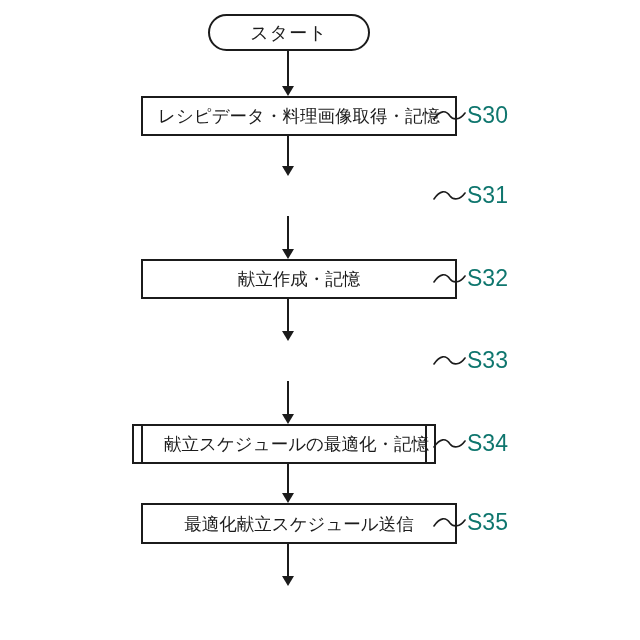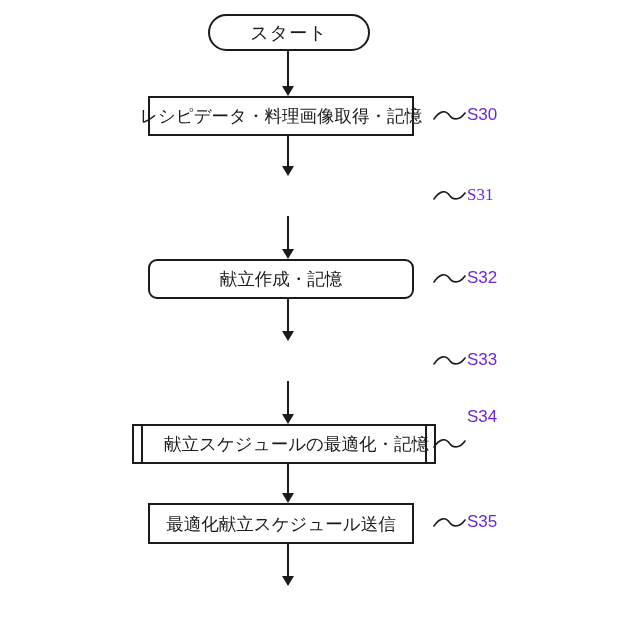--- a/index.html
+++ b/index.html
@@ -35,8 +35,8 @@
   
   .box {
     position: absolute;
-    left: 148px;
-    width: 266px;
+    left: 141px;
+    width: 316px;
     height: 40px;
     border: 2px solid #1b1b1b;
     background: #ffffff;

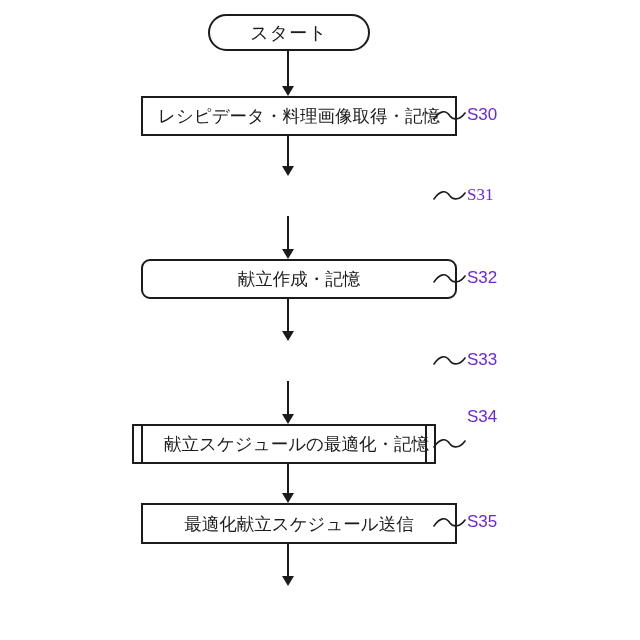--- a/index.html
+++ b/index.html
@@ -112,9 +112,9 @@
   .slabel {
     position: absolute;
     left: 467px;
-    font-size: 17px;
+    font-size: 23px;
     line-height: 26px;
-    color: #6d28d9;
+    color: #0f766e;
   }
   .l0 { top: 102px; }
   .l1 { top: 182px; font-family: Liberation Serif, serif; }

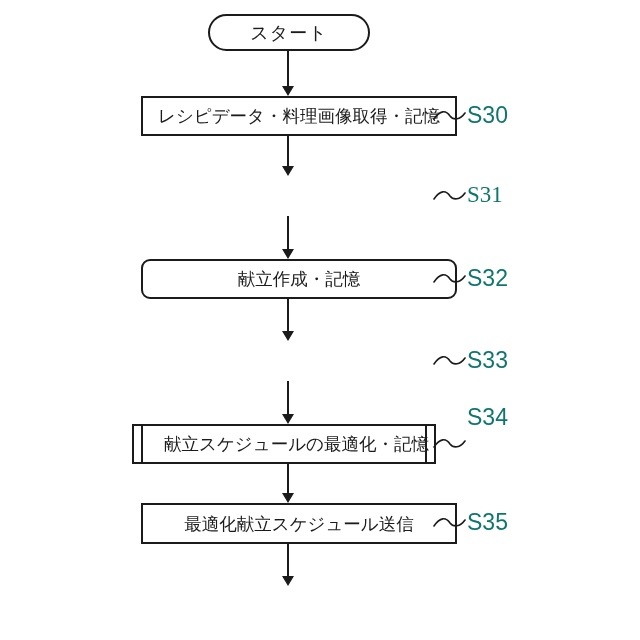--- a/index.html
+++ b/index.html
@@ -117,7 +117,7 @@
     color: #0f766e;
   }
   .l0 { top: 102px; }
-  .l1 { top: 182px; font-family: Liberation Serif, serif; }
+  .l1 { top: 182px; }
   .l2 { top: 265px; }
   .l3 { top: 347px; }
   .l4 { top: 404px; }

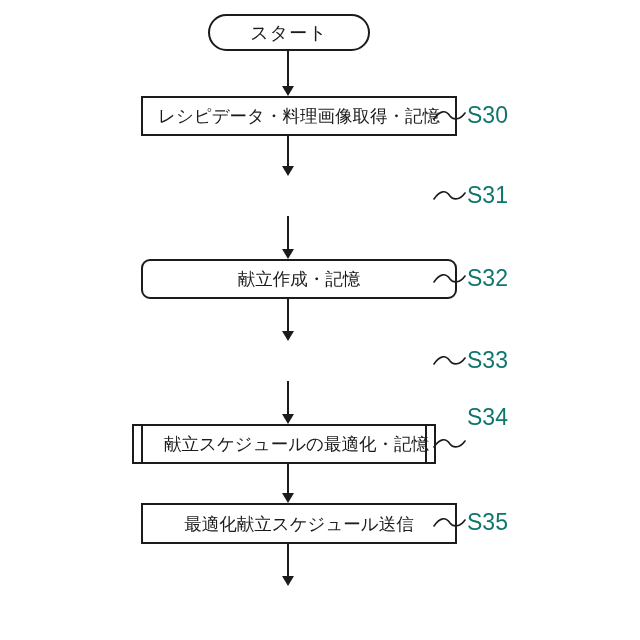--- a/index.html
+++ b/index.html
@@ -52,7 +52,7 @@
   }
   .b0 { top: 96px;  }
   .b1 { top: 176px; }
-  .b2 { top: 259px; border-radius: 9px; }
+  .b2 { top: 259px; }
   .b3 { top: 341px; }
   .b4 { top: 424px; left: 132px; width: 304px; padding-left: 25px; }
   .b5 { top: 503px; height: 41px; }

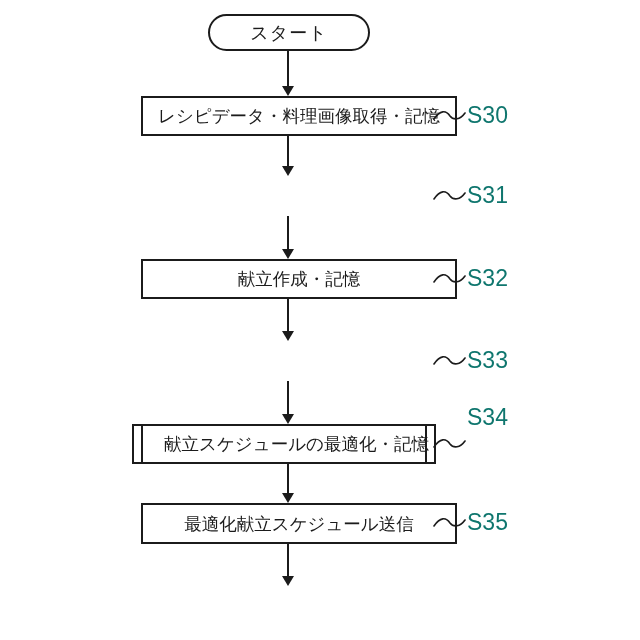--- a/index.html
+++ b/index.html
@@ -120,7 +120,7 @@
   .l1 { top: 182px; }
   .l2 { top: 265px; }
   .l3 { top: 347px; }
-  .l4 { top: 404px; }
+  .l4 { top: 430px; }
   .l5 { top: 509px; }
 </style>
 </head>

